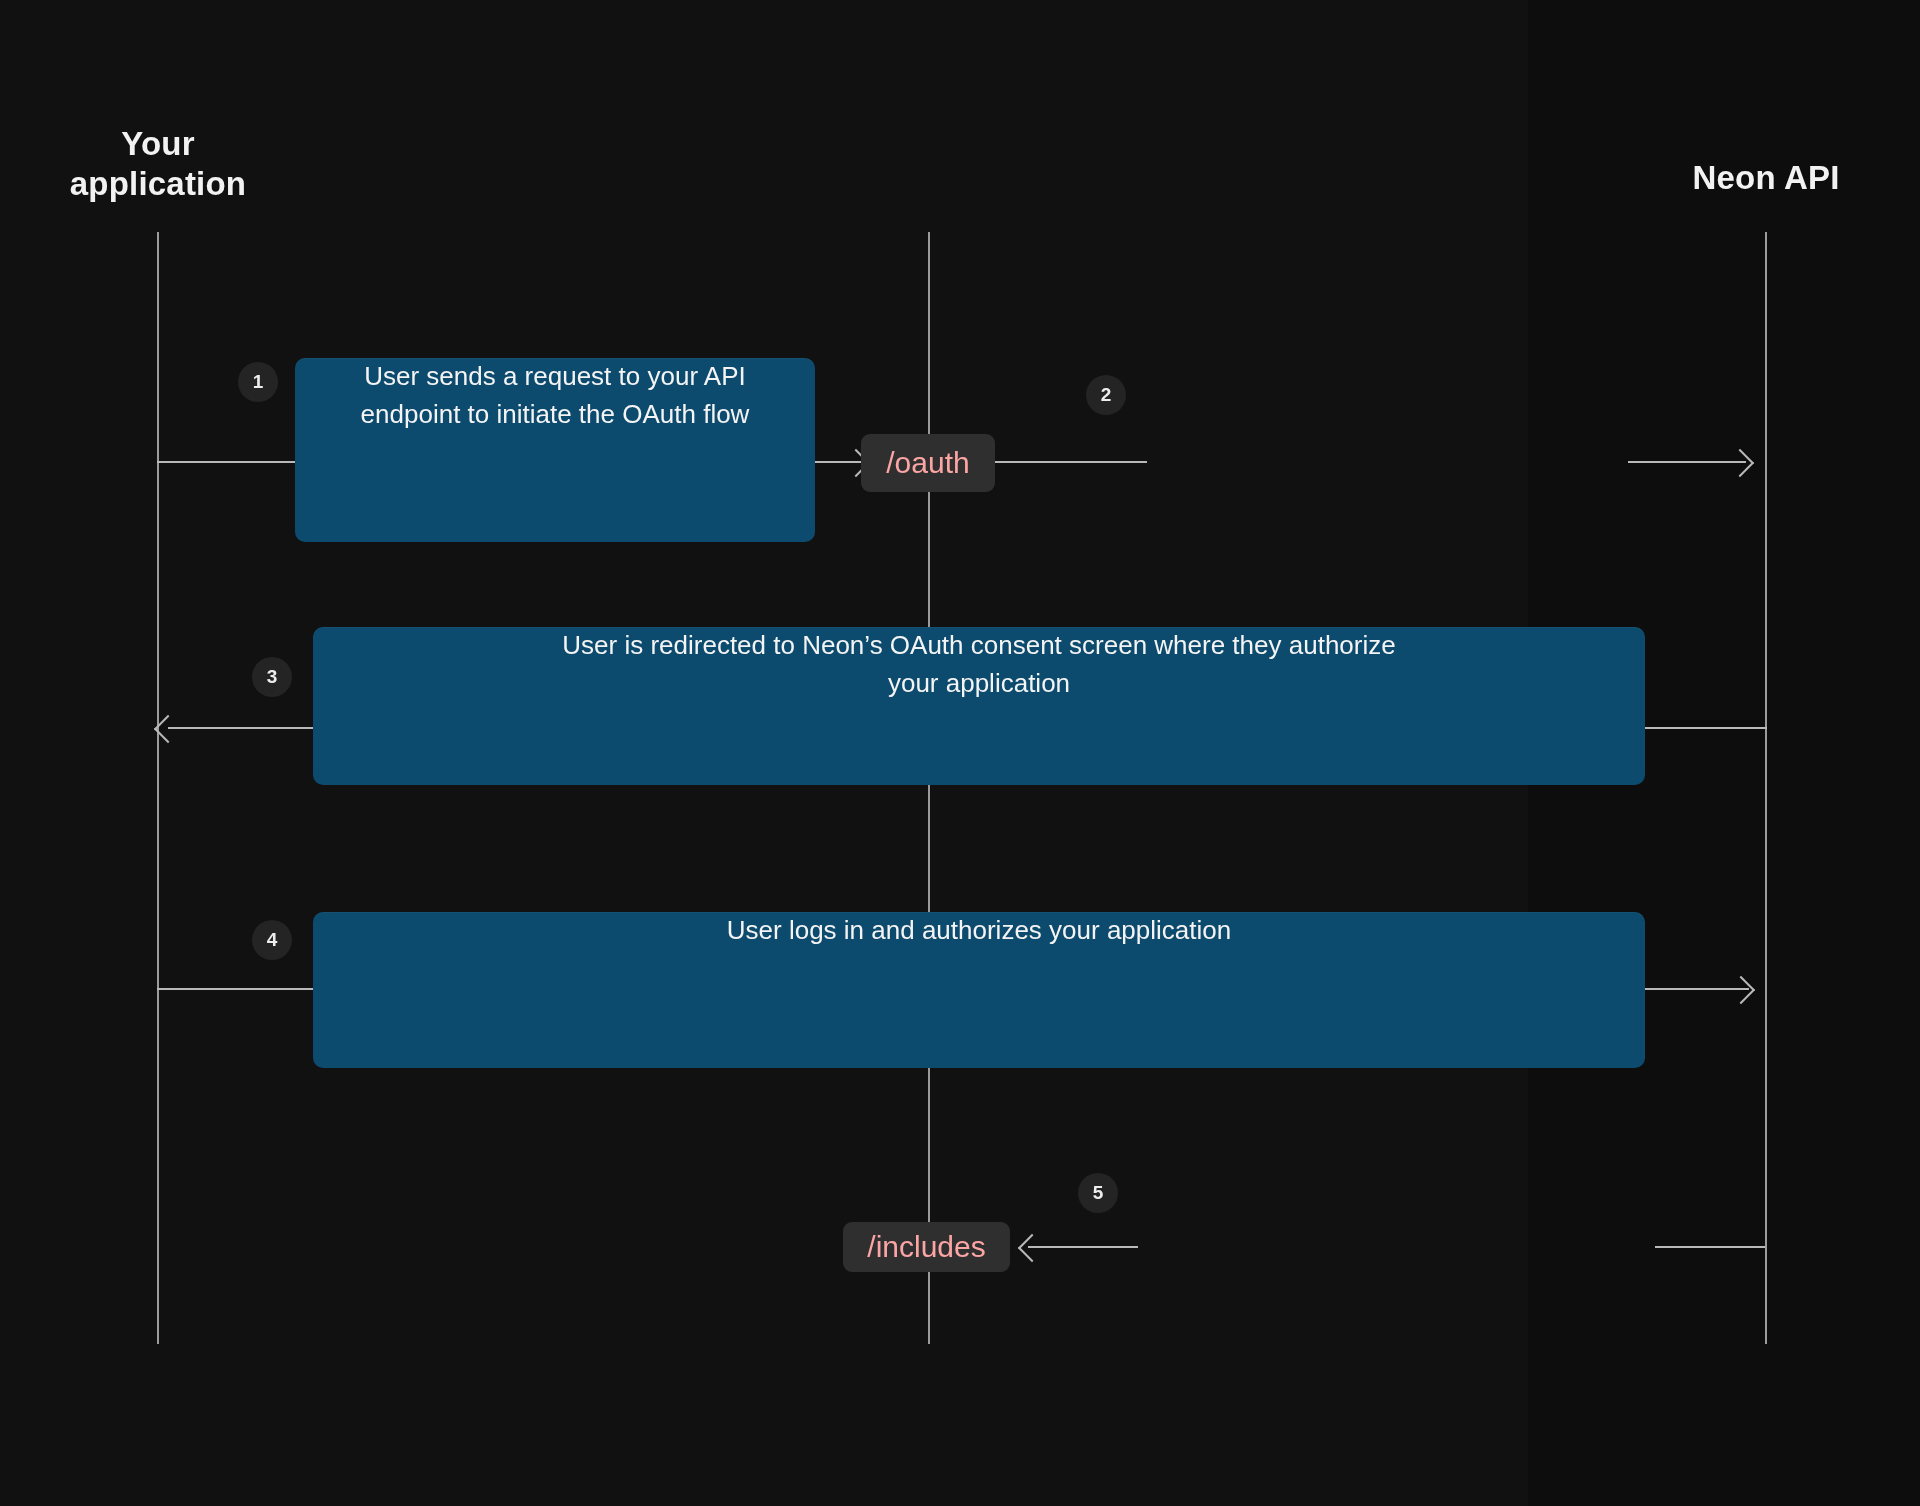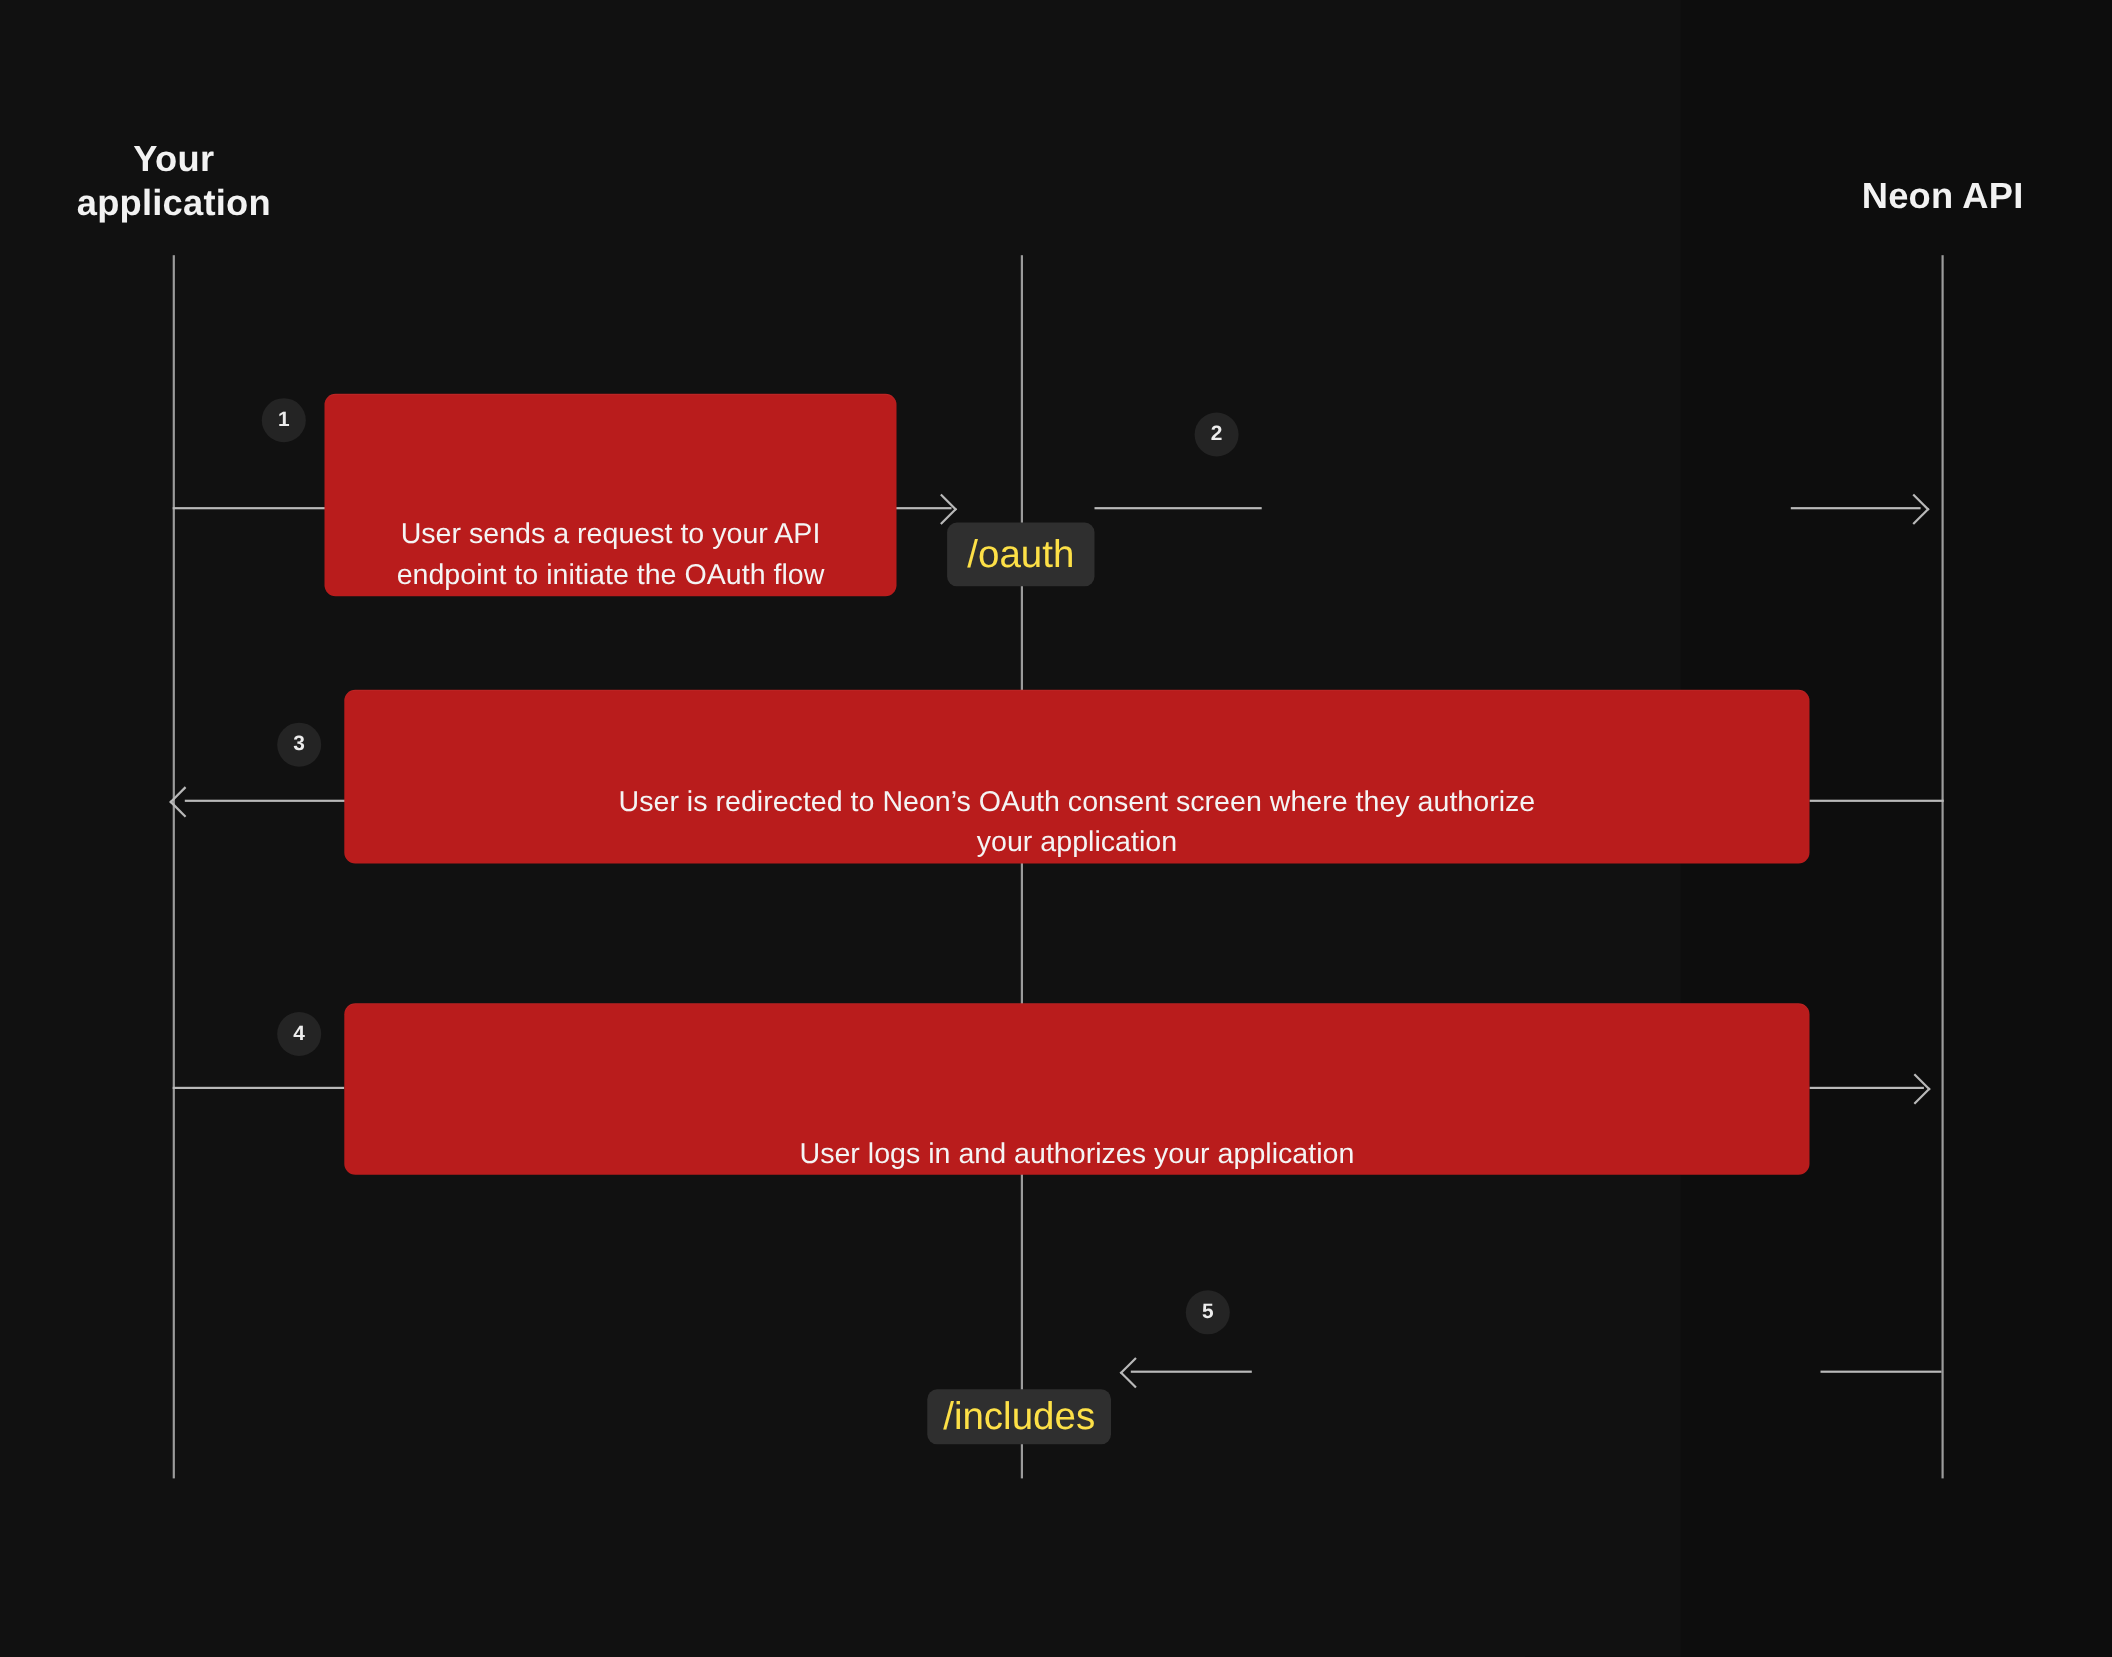--- a/index.html
+++ b/index.html
@@ -58,11 +58,11 @@
   
   .note {
     position: absolute;
-    background: #b91c1c;
+    background: #0c4a6e;
     border-radius: 10px;
     color: #f4f4f4;
     display: flex;
-    align-items: flex-end;
+    align-items: flex-start;
     justify-content: center;
     text-align: center;
     font-size: 26px;

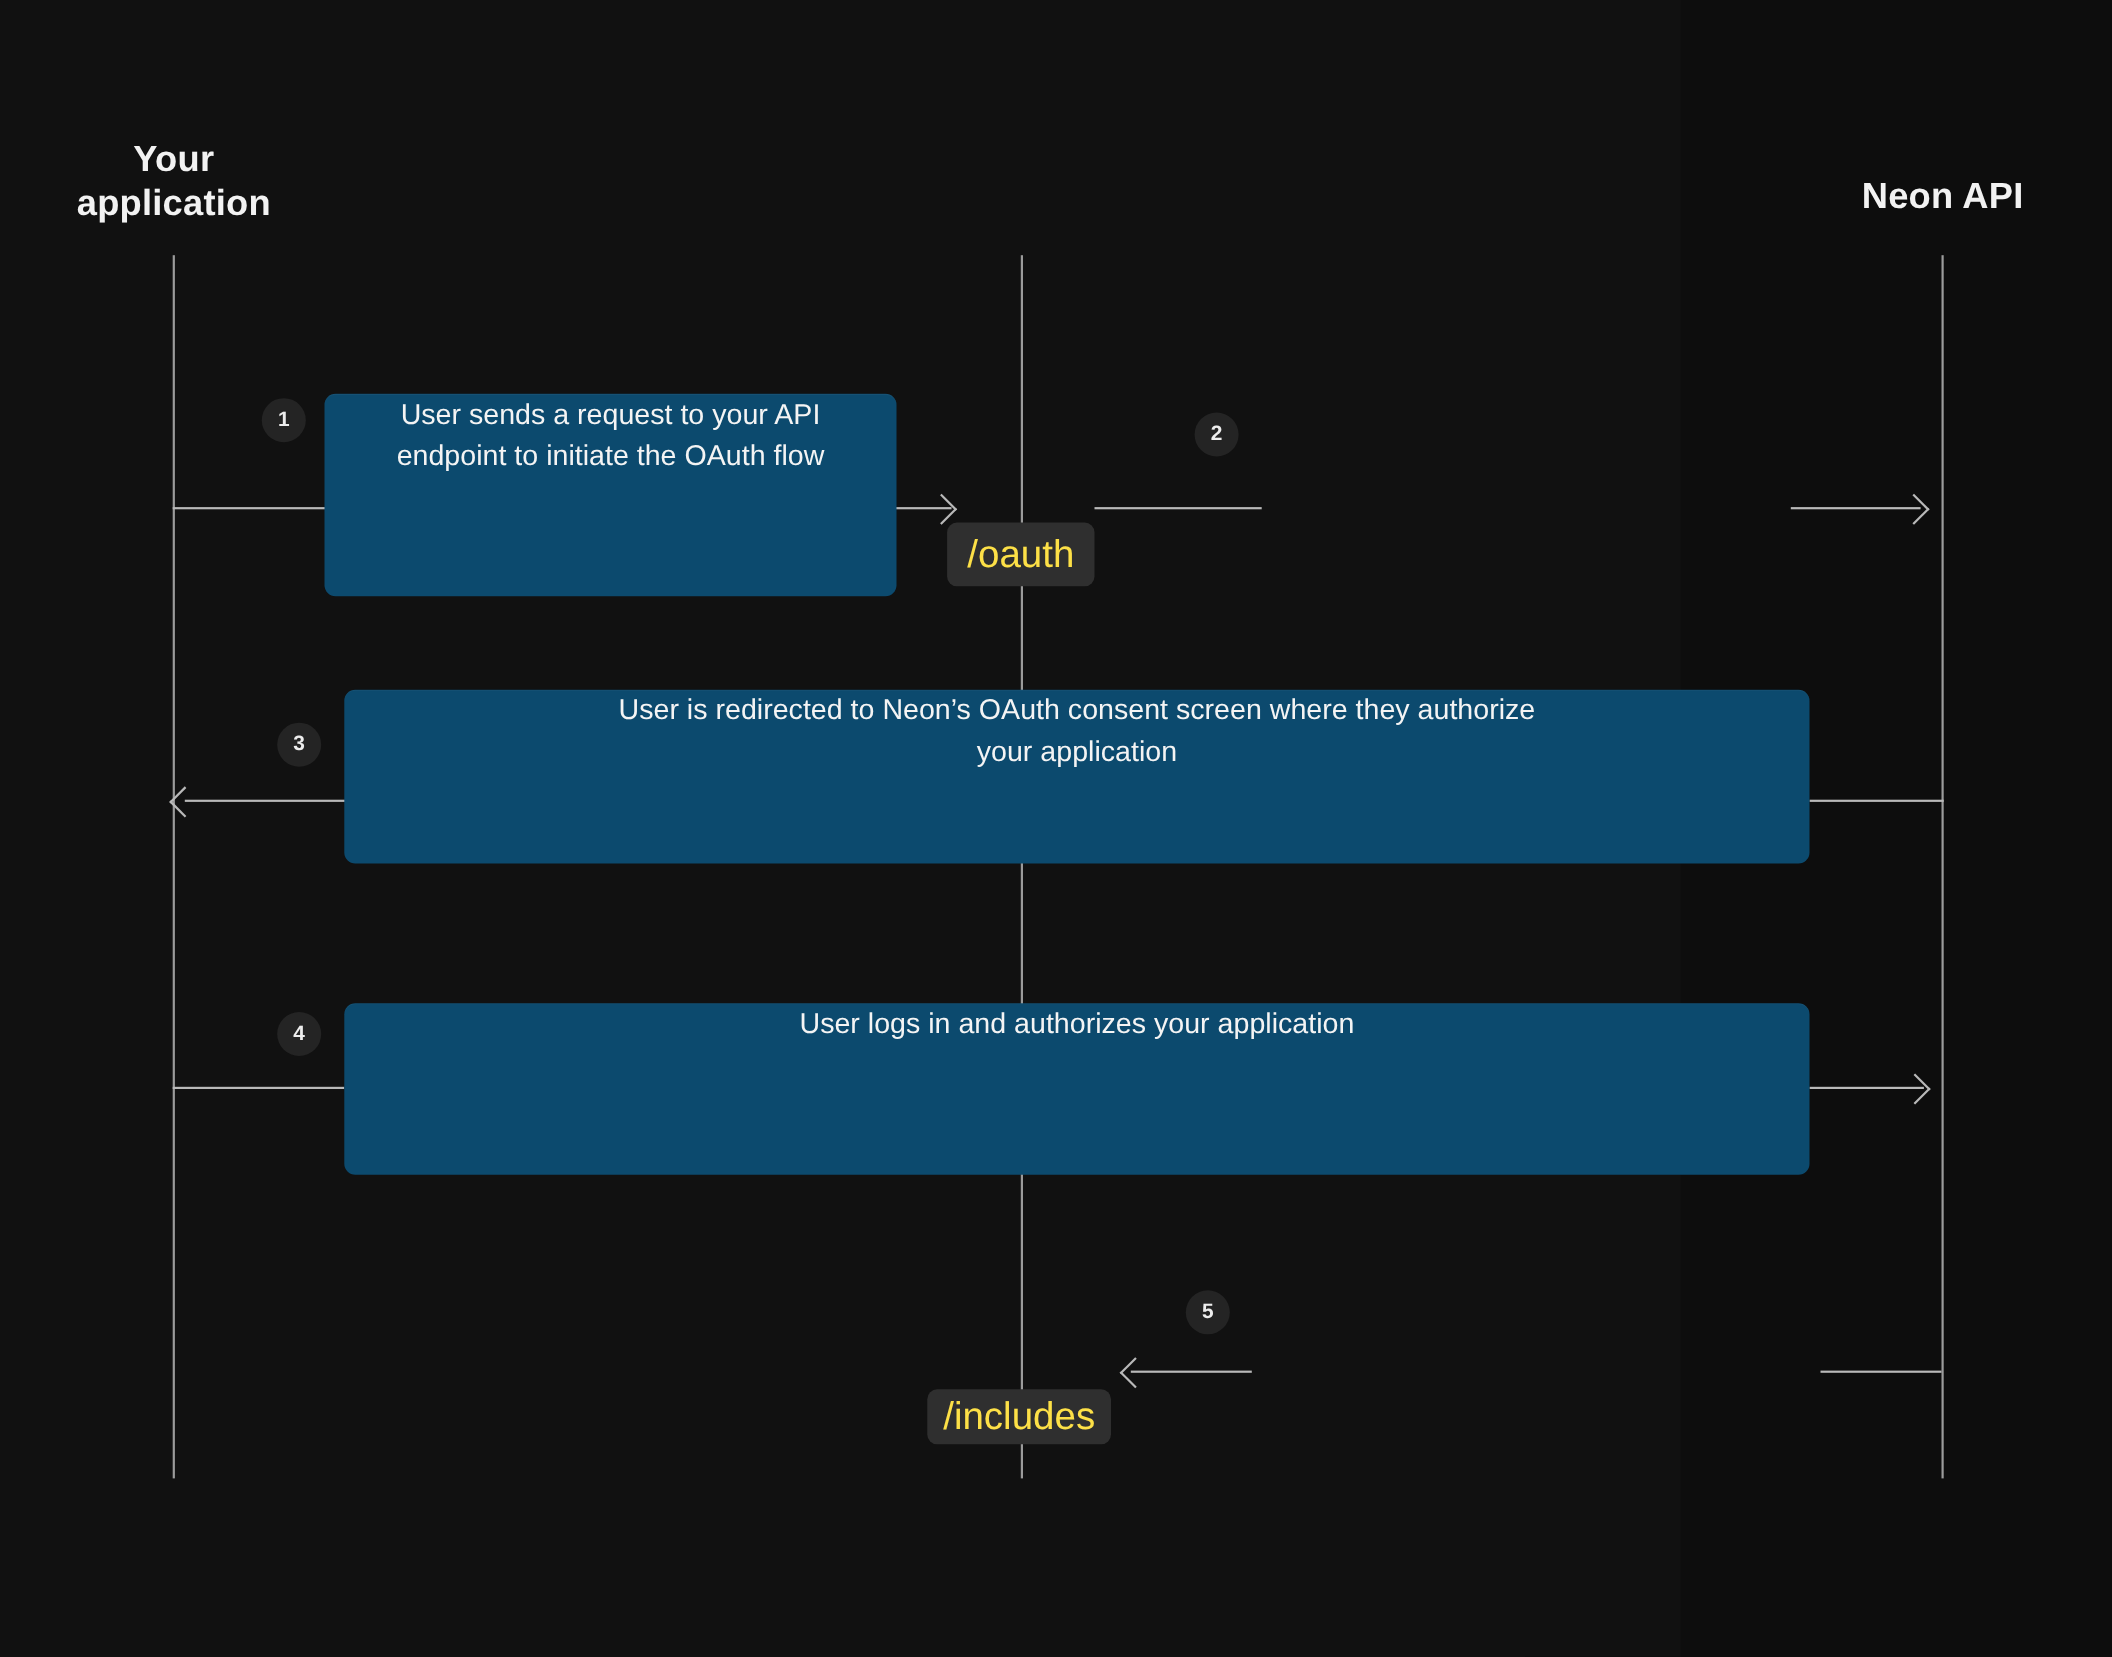--- a/index.html
+++ b/index.html
@@ -94,8 +94,8 @@
     position: absolute;
     background: #2f2f2f;
     border-radius: 9px;
-    color: #fde047;
-    font-size: 35px;
+    color: #fca5a5;
+    font-size: 30px;
     display: flex;
     align-items: center;
     justify-content: center;
@@ -103,7 +103,6 @@
     box-sizing: border-box;
     z-index: 6;
     white-space: nowrap;
-    margin-top: 41px;
   }
 </style>
 </head>

